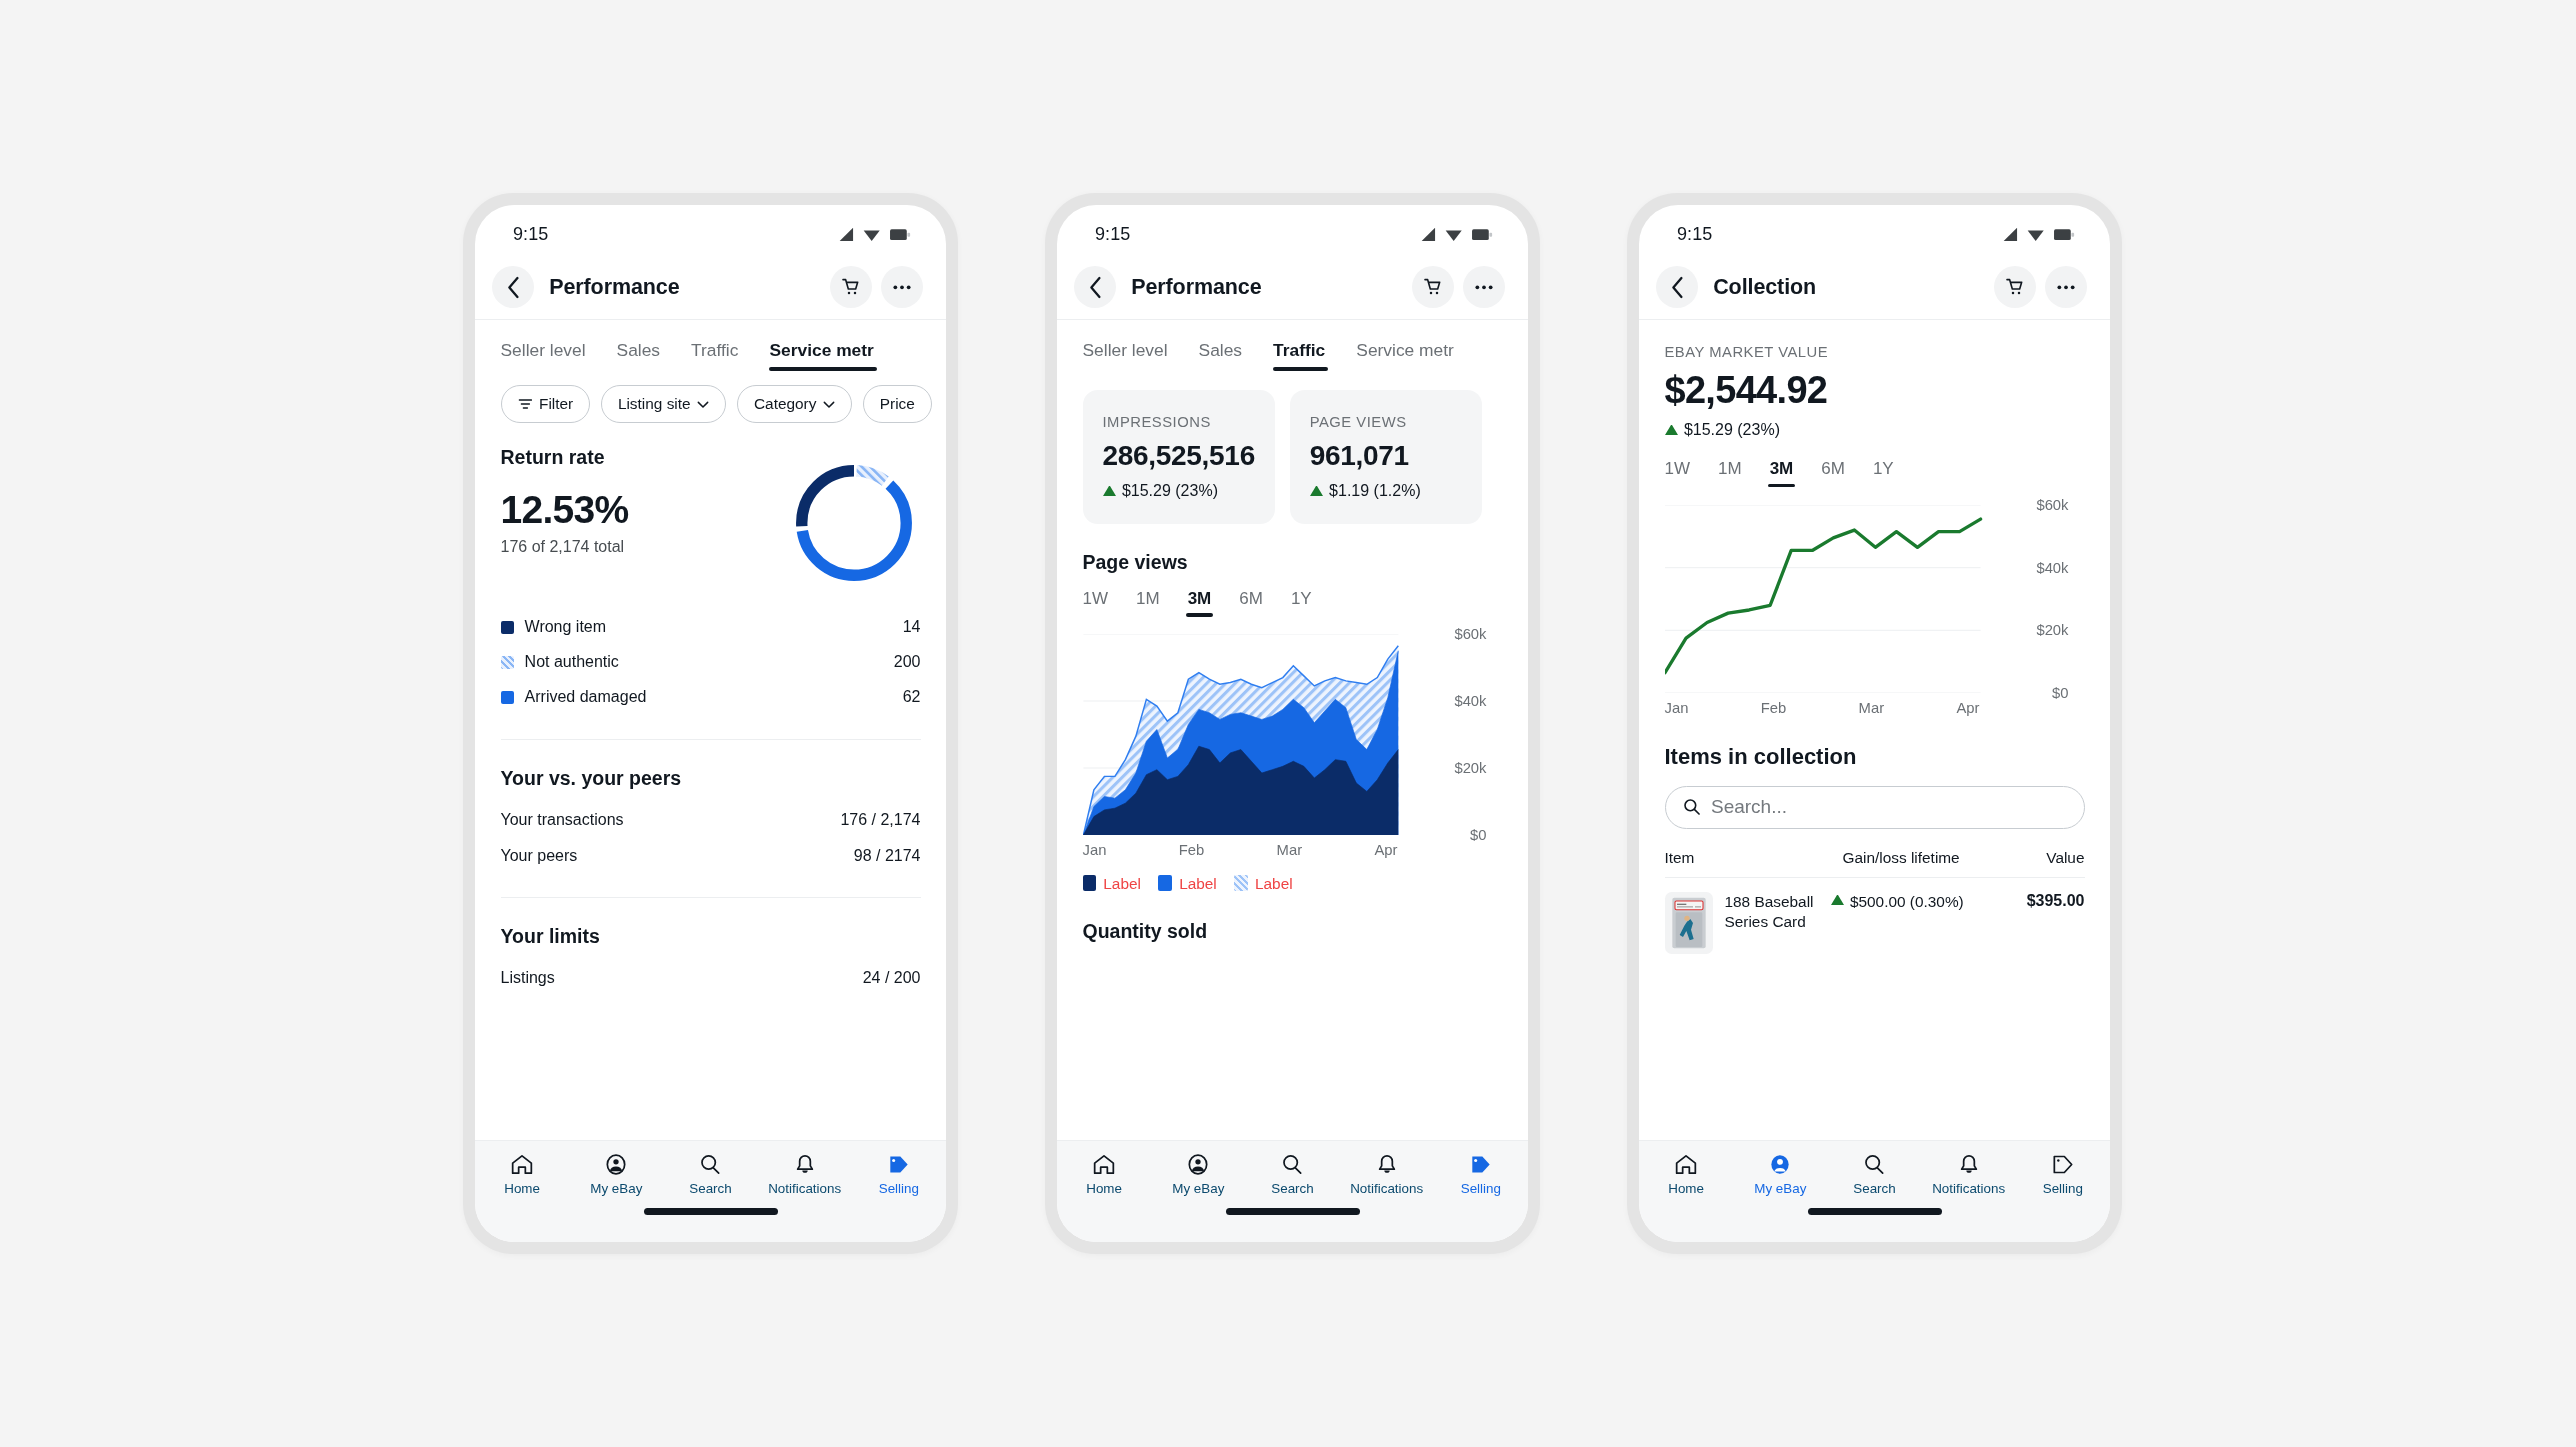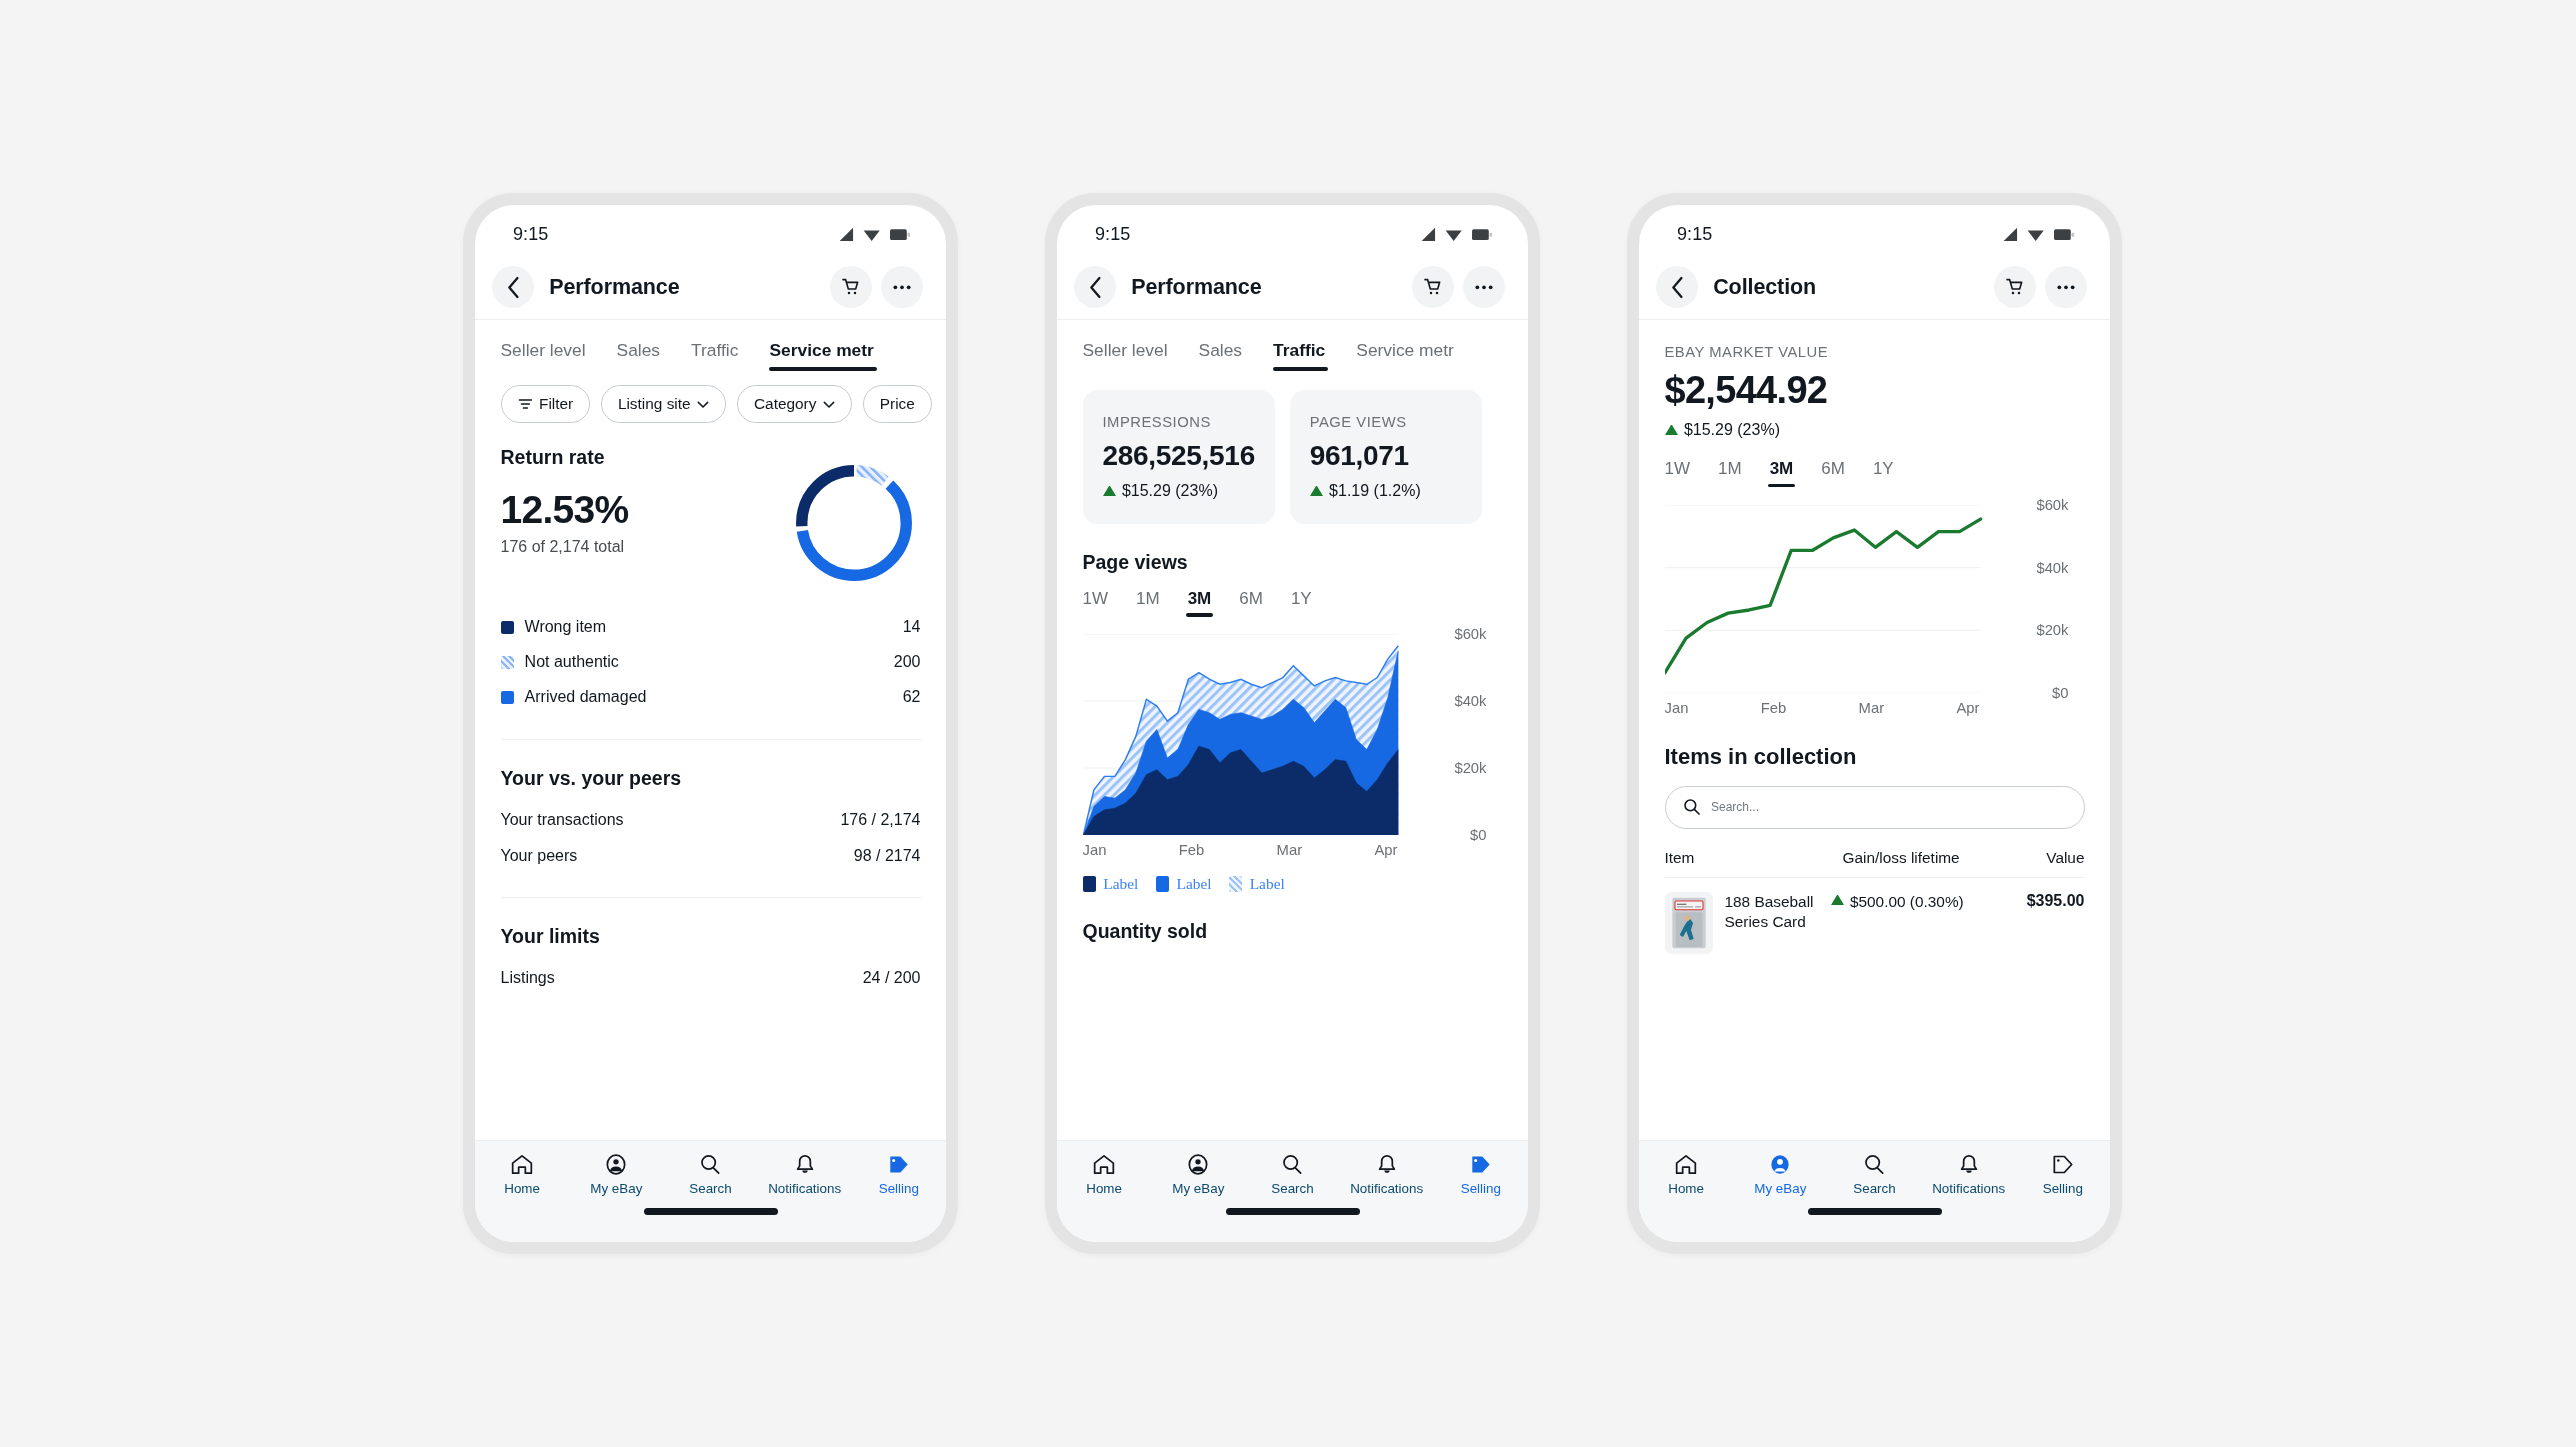--- a/index.html
+++ b/index.html
@@ -153,7 +153,7 @@
     height: 43px; border: 1px solid #c7ccd1; border-radius: 23px;
     padding: 0 17.4px; margin-top: 16px;
   }
-  .searchfield .ph { font-size: 12px; color: #74797e; }
+  .searchfield .ph { font-size: 19px; color: #74797e; }
 
   
   .thead { display: flex; align-items: center; height: 38px; font-size: 15.4px; color: #111820; margin-top: 10.7px; }

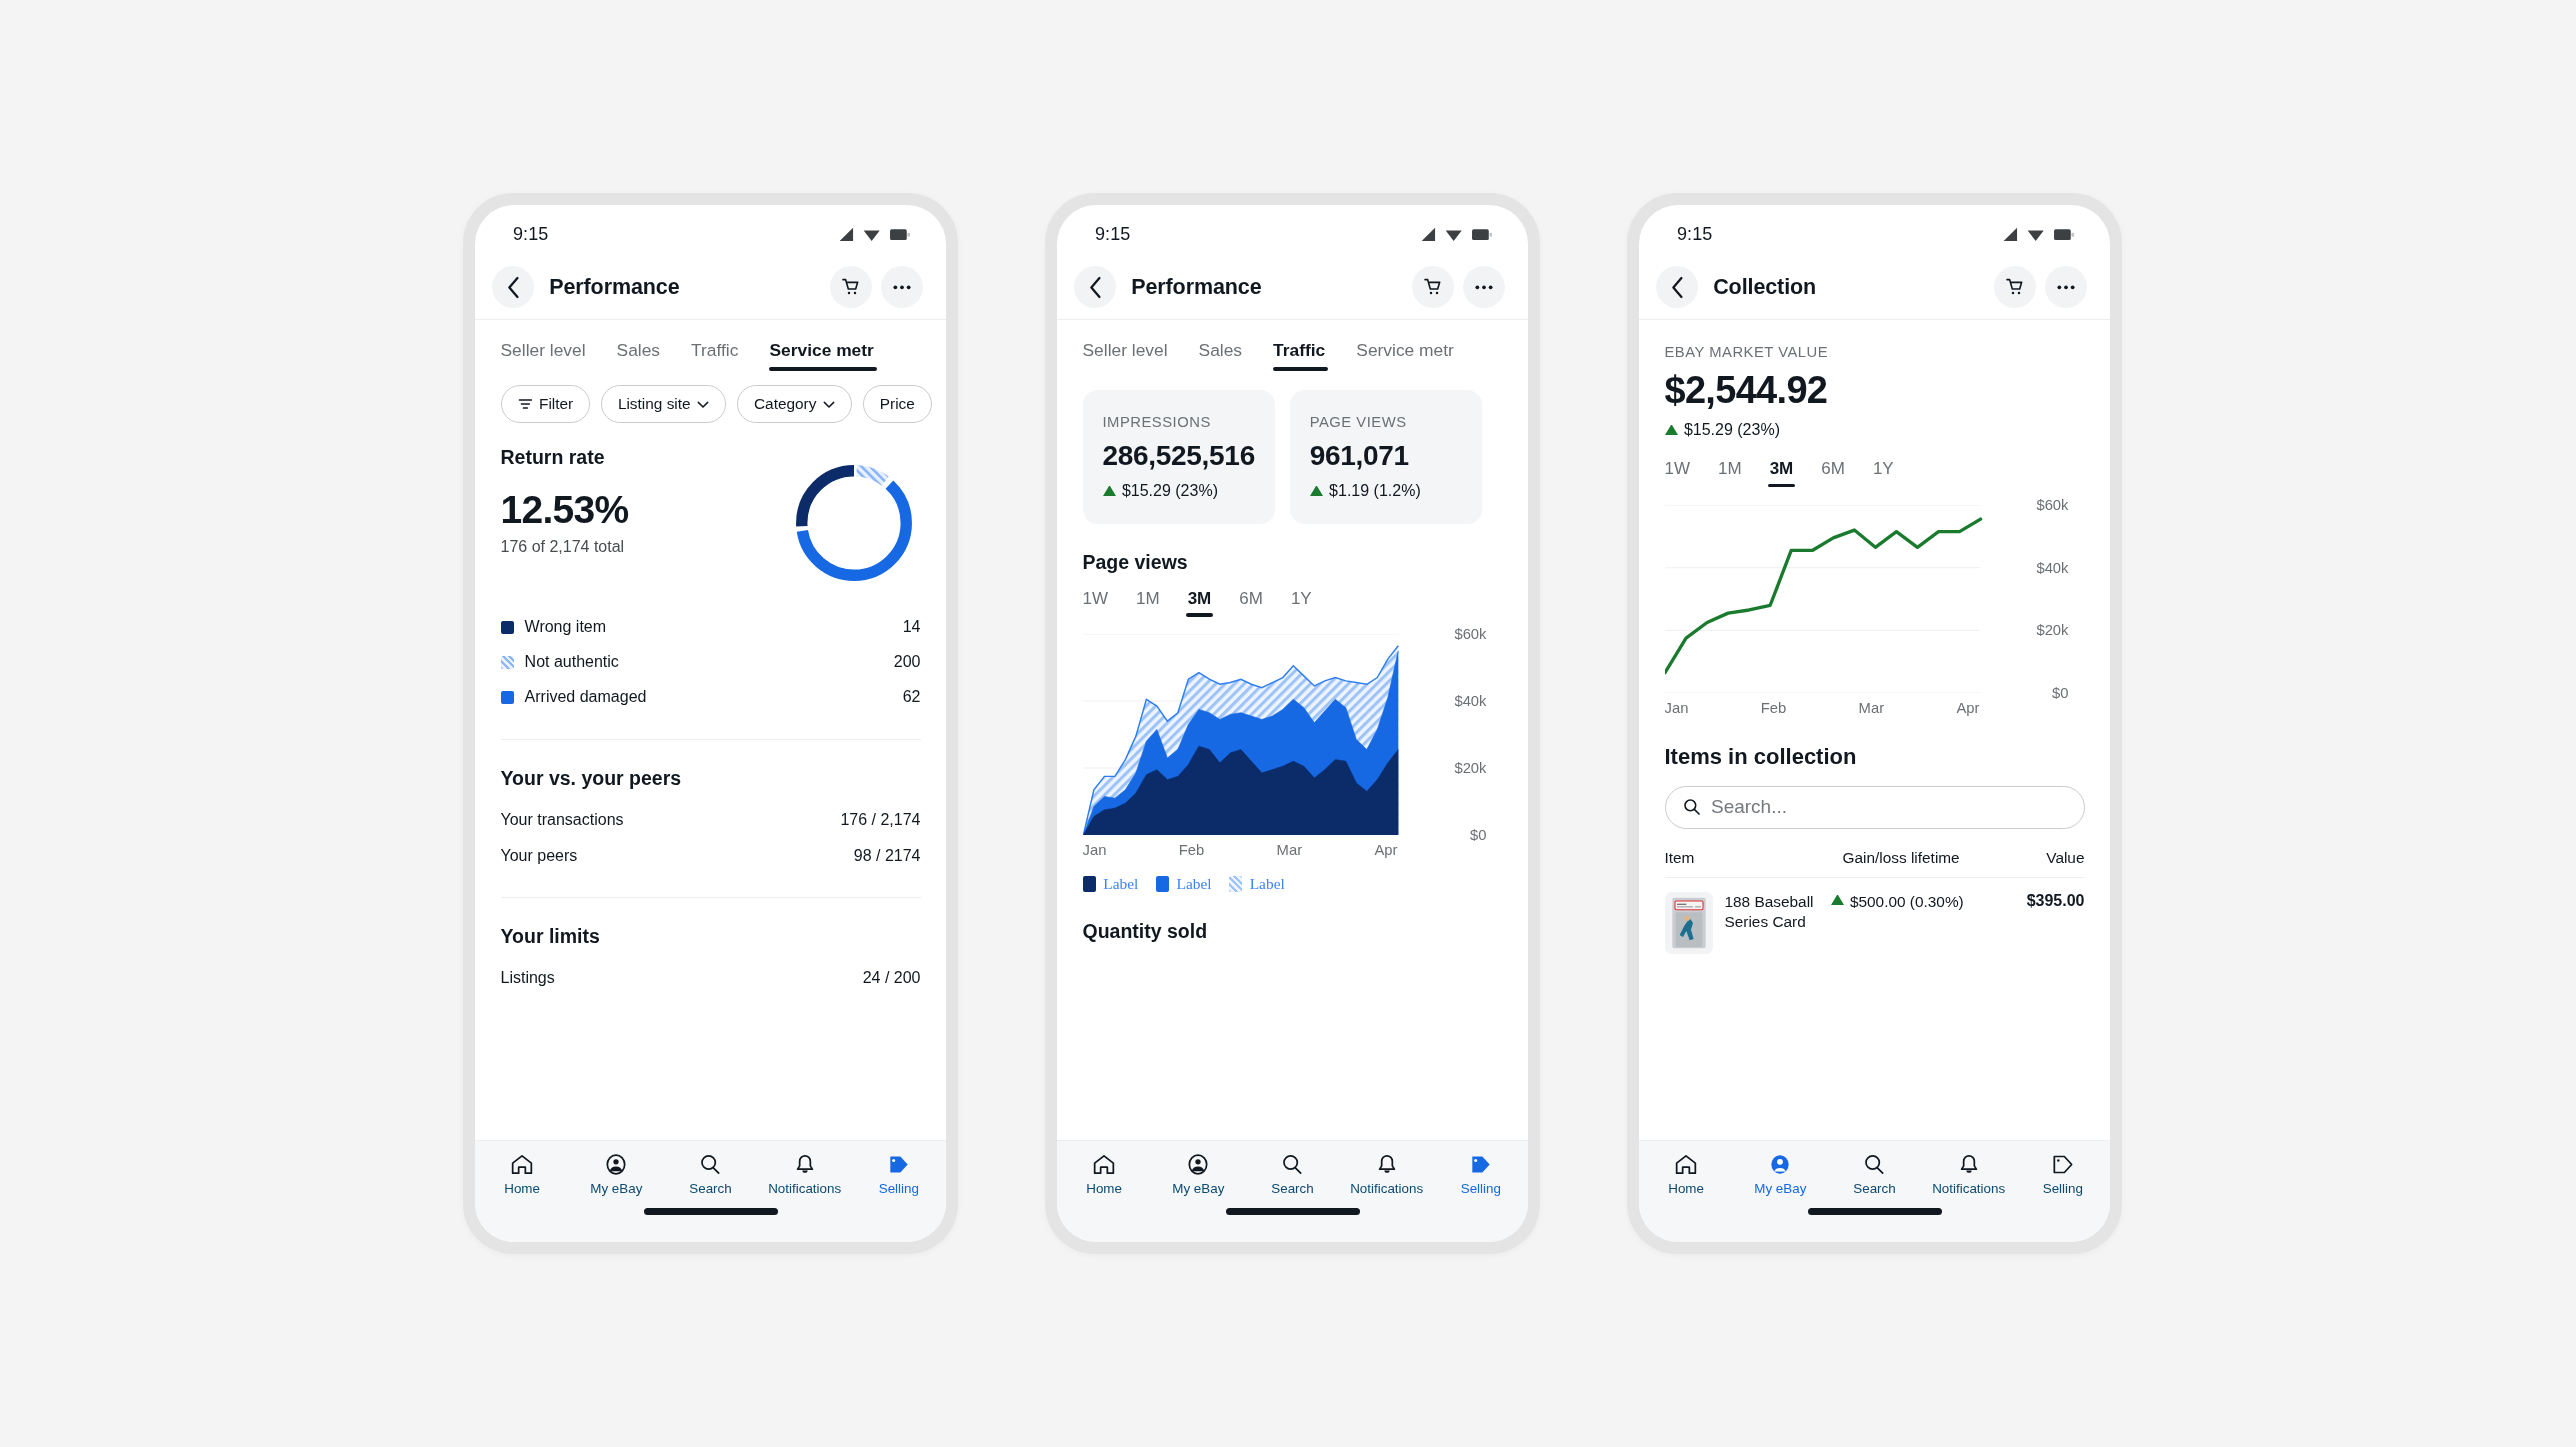--- a/index.html
+++ b/index.html
@@ -144,7 +144,7 @@
 
   
   .chart-legend { display: flex; gap: 17.4px; margin-top: 17.4px; }
-  .cl-item { display: flex; align-items: center; gap: 7.4px; font-size: 15.4px; color: #3b82f6; font-family: Liberation Serif, serif; }
+  .cl-item { display: flex; gap: 7.4px; font-size: 15.4px; color: #ef4444; }
   .cl-sw { width: 13.4px; height: 16px; border-radius: 2px; }
 
   

